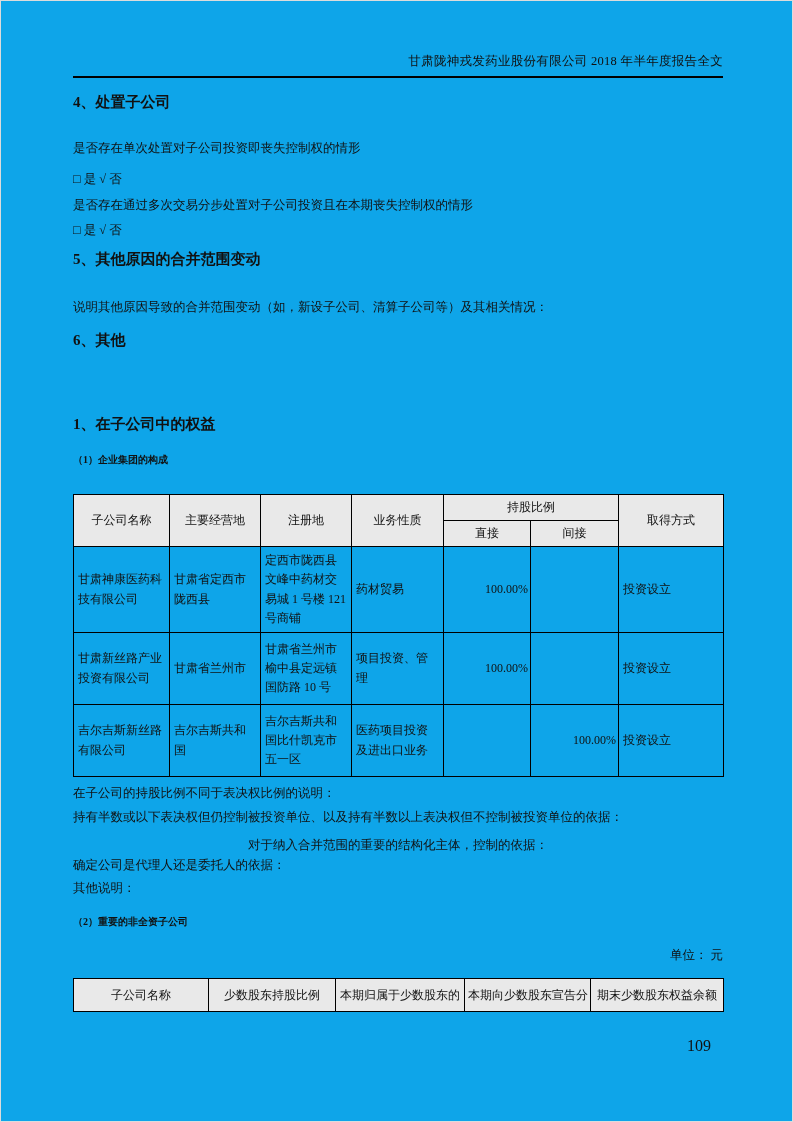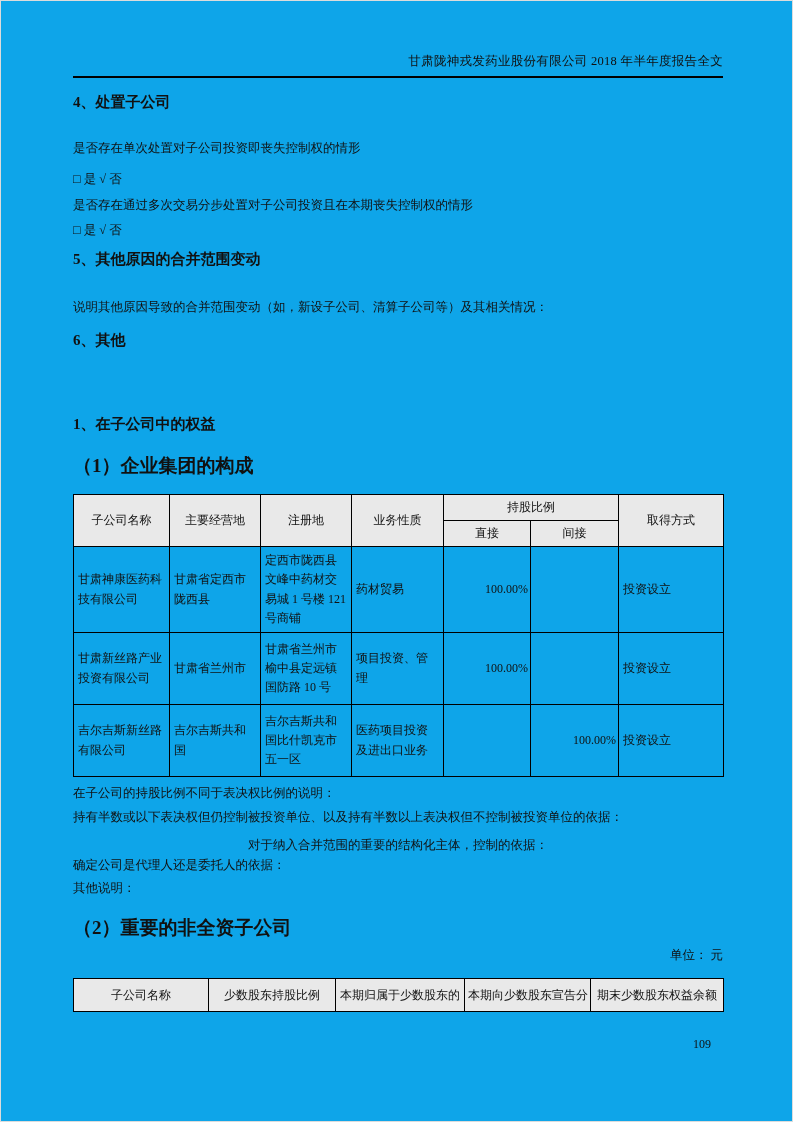--- a/index.html
+++ b/index.html
@@ -21,7 +21,7 @@
 
   .h-num   { font-weight:bold; font-size:15px; }
   .h-big   { font-weight:bold; font-size:16.5px; }
-  .h-paren { font-weight:bold; font-size:19px; }
+  .h-paren { font-weight:bold; font-size:10px; }
   .body-line { font-size:12.5px; }
 
   #h-4   { top:92px; }

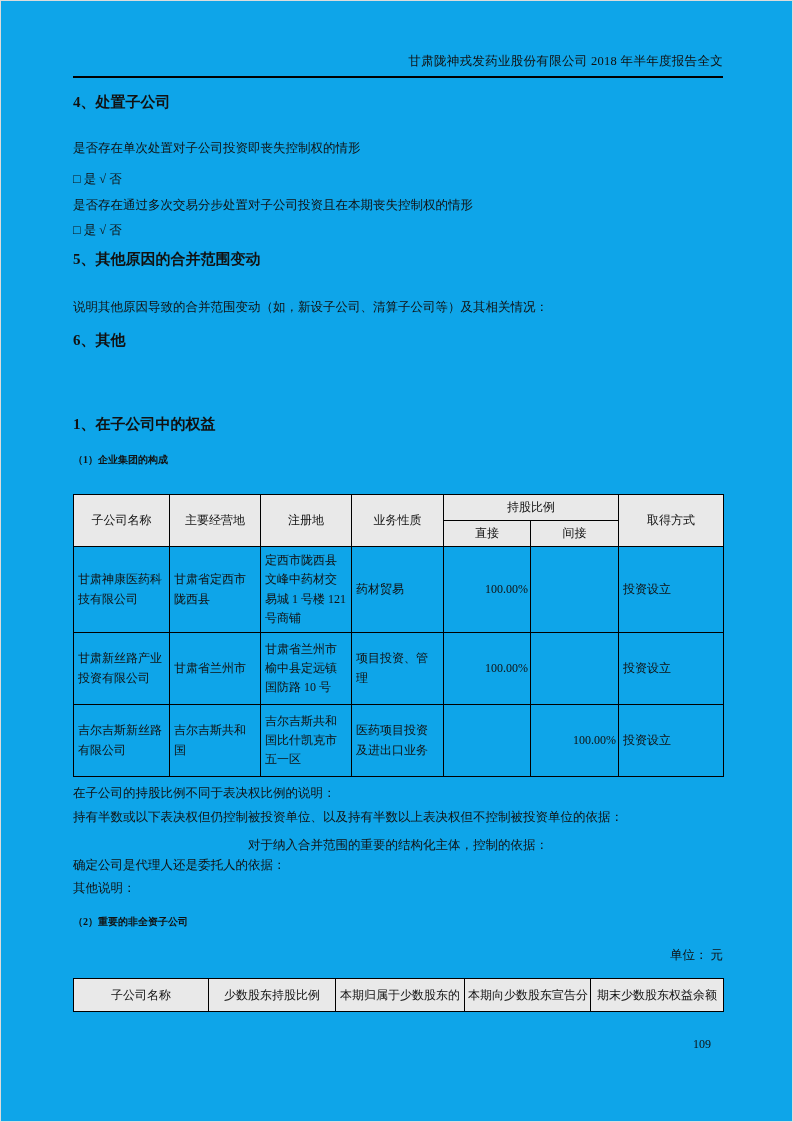--- a/index.html
+++ b/index.html
@@ -47,7 +47,7 @@
   #unit-line { top:946px; text-align:right; font-size:12.5px; }
   #minority-table { top:977px; }
 
-  #page-number { top:1036px; text-align:right; padding-right:12px; box-sizing:border-box; font-size:12px; }
+  #page-number { top:1036px; text-align:right; padding-right:12px; box-sizing:border-box; font-size:16px; }
 
   table { border-collapse:collapse; table-layout:fixed; width:650px; font-size:12px; }
   table, td, th { border:1px solid #000; }

